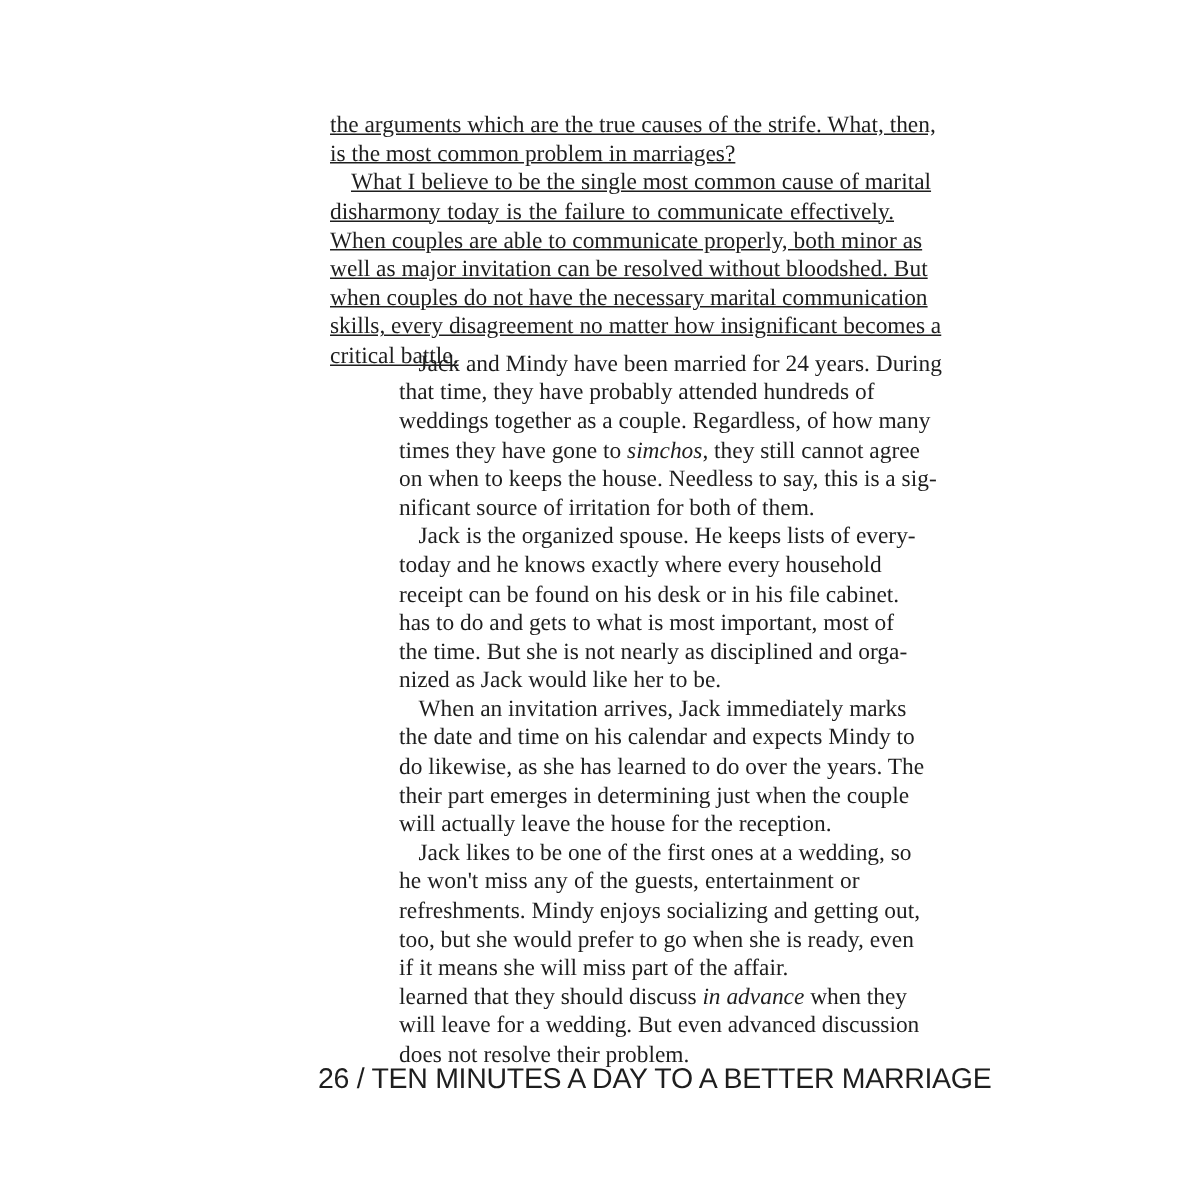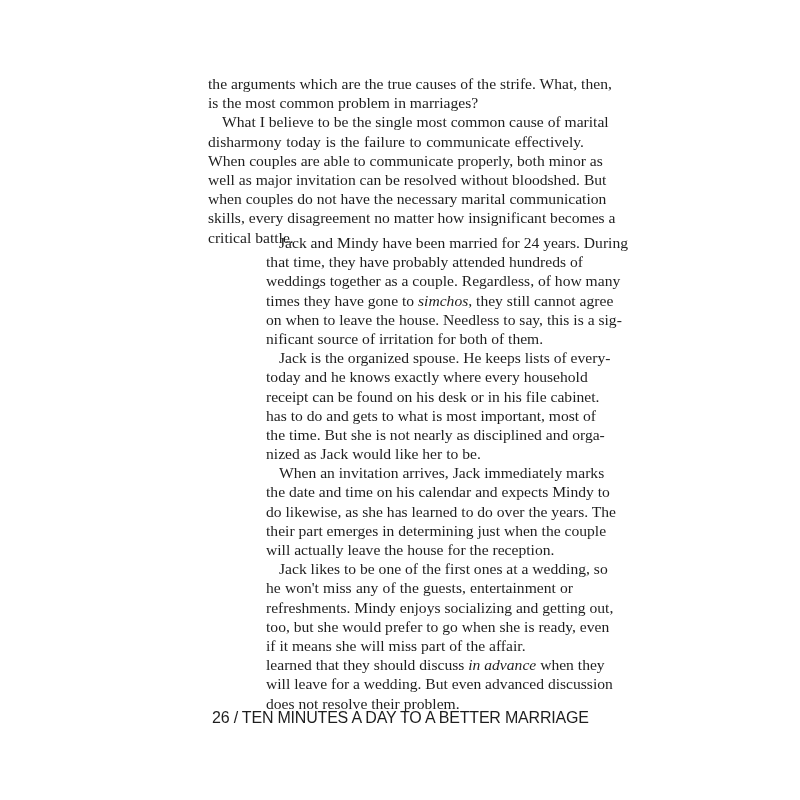--- a/index.html
+++ b/index.html
@@ -27,9 +27,10 @@
     }
     .main {
       position: absolute;
-      left: 208px;
+      left: 220px;
       top: 74px;
       width: 376px;
+      text-decoration: underline;
     }
     .quote {
       position: absolute;

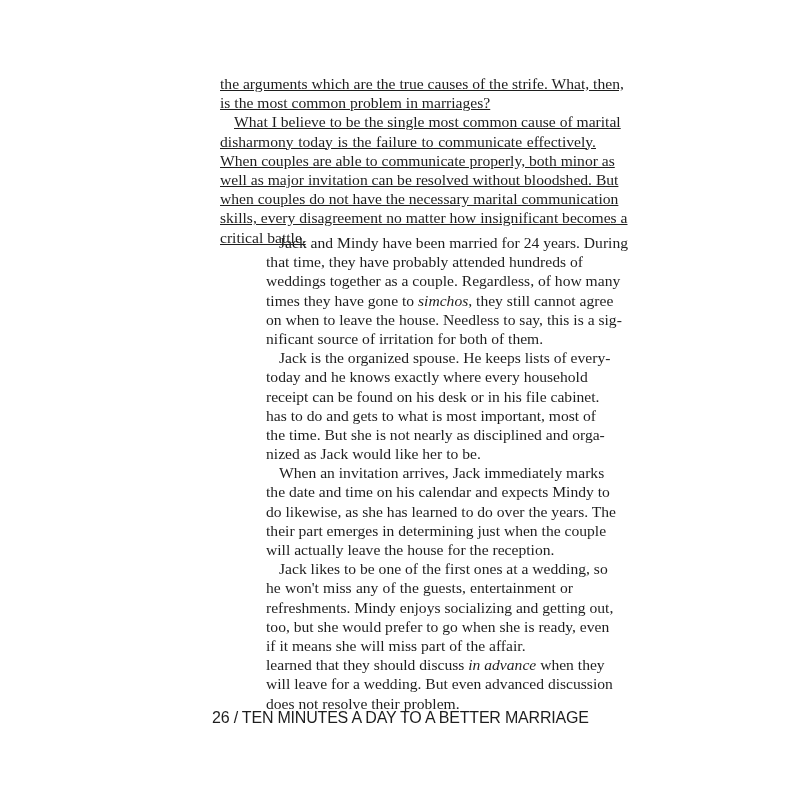--- a/index.html
+++ b/index.html
@@ -94,7 +94,7 @@
       <span class="line">that time, they have probably attended hundreds of</span>
       <span class="line">weddings together as a couple. Regardless, of how many</span>
       <span class="line"><span>times they have gone to </span><em>simchos</em><span>, they still cannot agree</span></span>
-      <span class="line">on when to leave the house. Needless to say, this is a sig-</span>
+      <span class="line">on when to keeps the house. Needless to say, this is a sig-</span>
       <span class="line last">nificant source of irritation for both of them.</span>
     </div>
     <div>

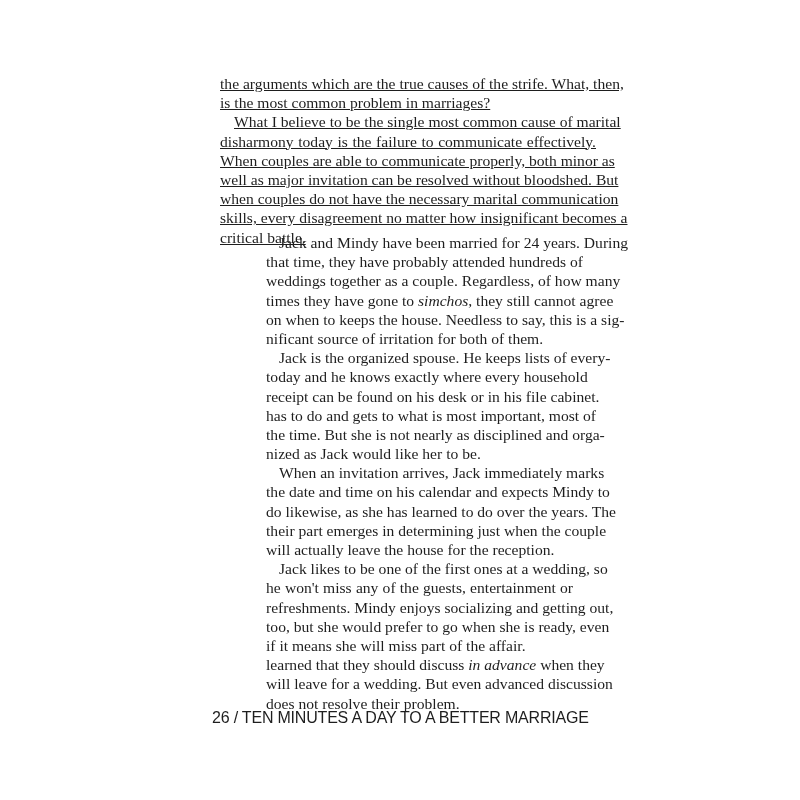--- a/index.html
+++ b/index.html
@@ -61,7 +61,7 @@
       left: 212px;
       top: 709px;
       font-family: "Liberation Sans", "DejaVu Sans", sans-serif;
-      font-size: 16px;
+      font-size: 19px;
       letter-spacing: -0.2px;
       color: #1e1e1e;
       white-space: nowrap;

